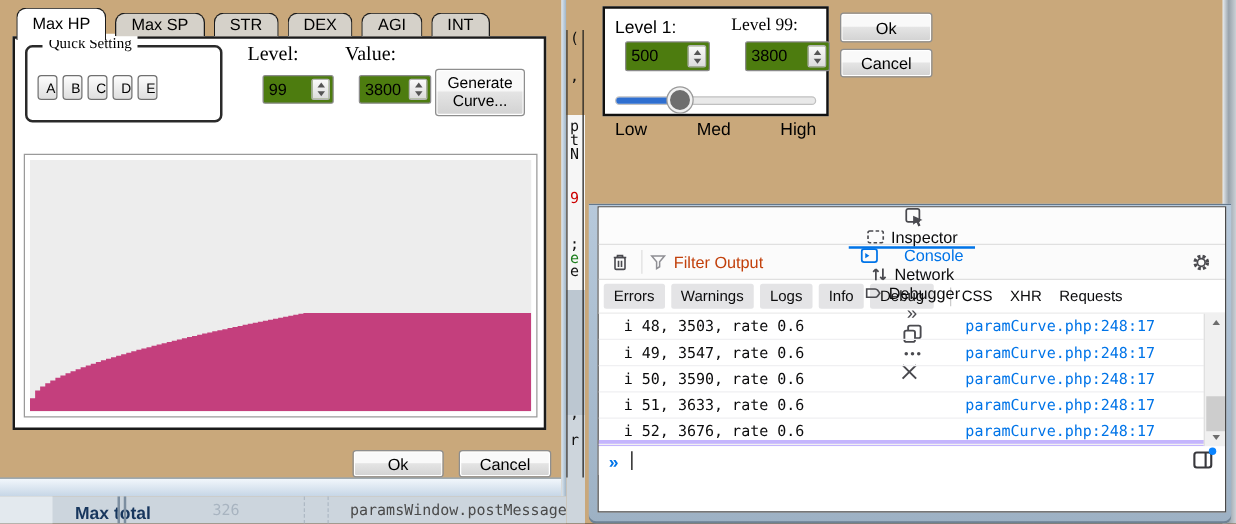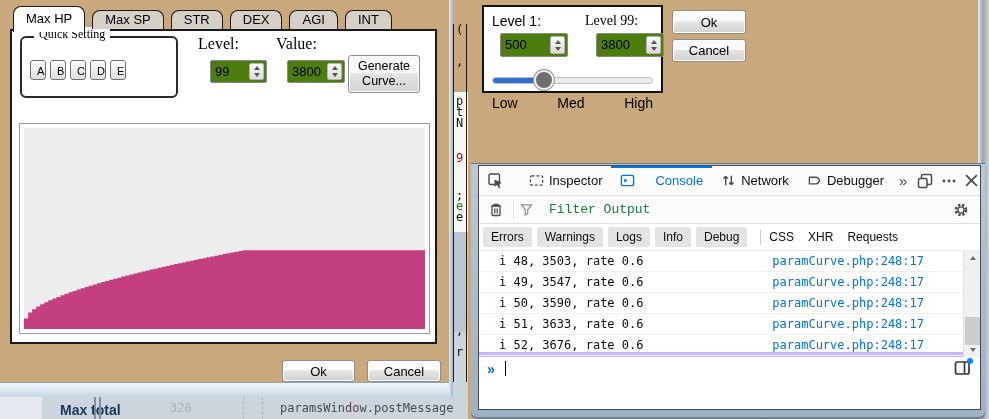--- a/index.html
+++ b/index.html
@@ -96,7 +96,7 @@
   .dtc{width:100%;height:100%;background:#fff;border:1px solid #494949;
        position:relative;font-size:13px;color:#0c0c0d;}
   .dtrow{display:flex;align-items:center;background:#fcfcfc;border-bottom:1px solid #e0e0e0;}
-  .dt-toolbar{height:30px;}
+  .dt-toolbar{height:30px;flex-direction:column;}
   .dt-filter{height:28px;background:#fbfbfb;}
   .dt-pills{height:27px;background:#fff;border-bottom:1px solid #ebebeb;padding-left:4px;}
   .vsep{width:1px;height:19px;background:#e0e0e0;margin:0 6px;}

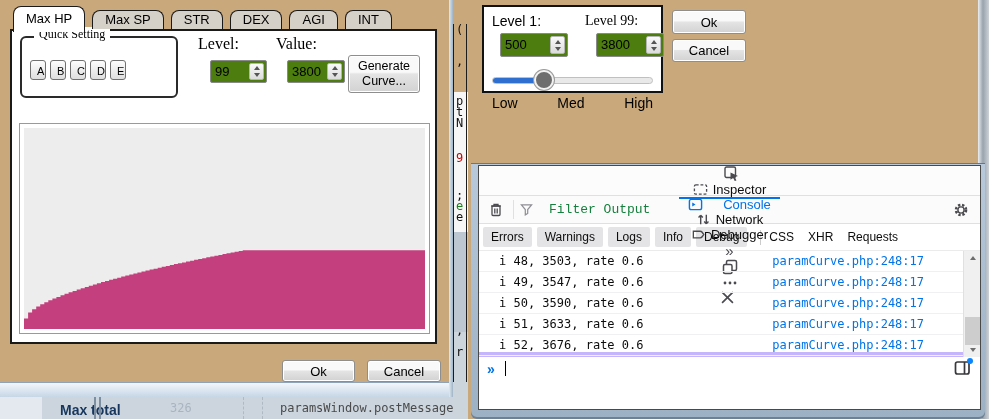--- a/index.html
+++ b/index.html
@@ -108,7 +108,7 @@
         background:var(--devtools_accent,#0074e8);}
   .chev{font-size:15px;color:#4a4a4f;padding:0 6px;}
   .spacer{flex:1;}
-  .placeholder{color:#15803d;margin-left:16px;font-family:Liberation Mono, monospace;}
+  .placeholder{color:#c2410c;margin-left:6px;}
   .pill{background:#e4e4e6;border-radius:2px;padding:3px 8px;margin-right:5px;font-size:12px;}
   .psep{width:1px;height:15px;background:#ccc;margin:0 8px;}
   .cat{margin-right:14px;font-size:12px;}

